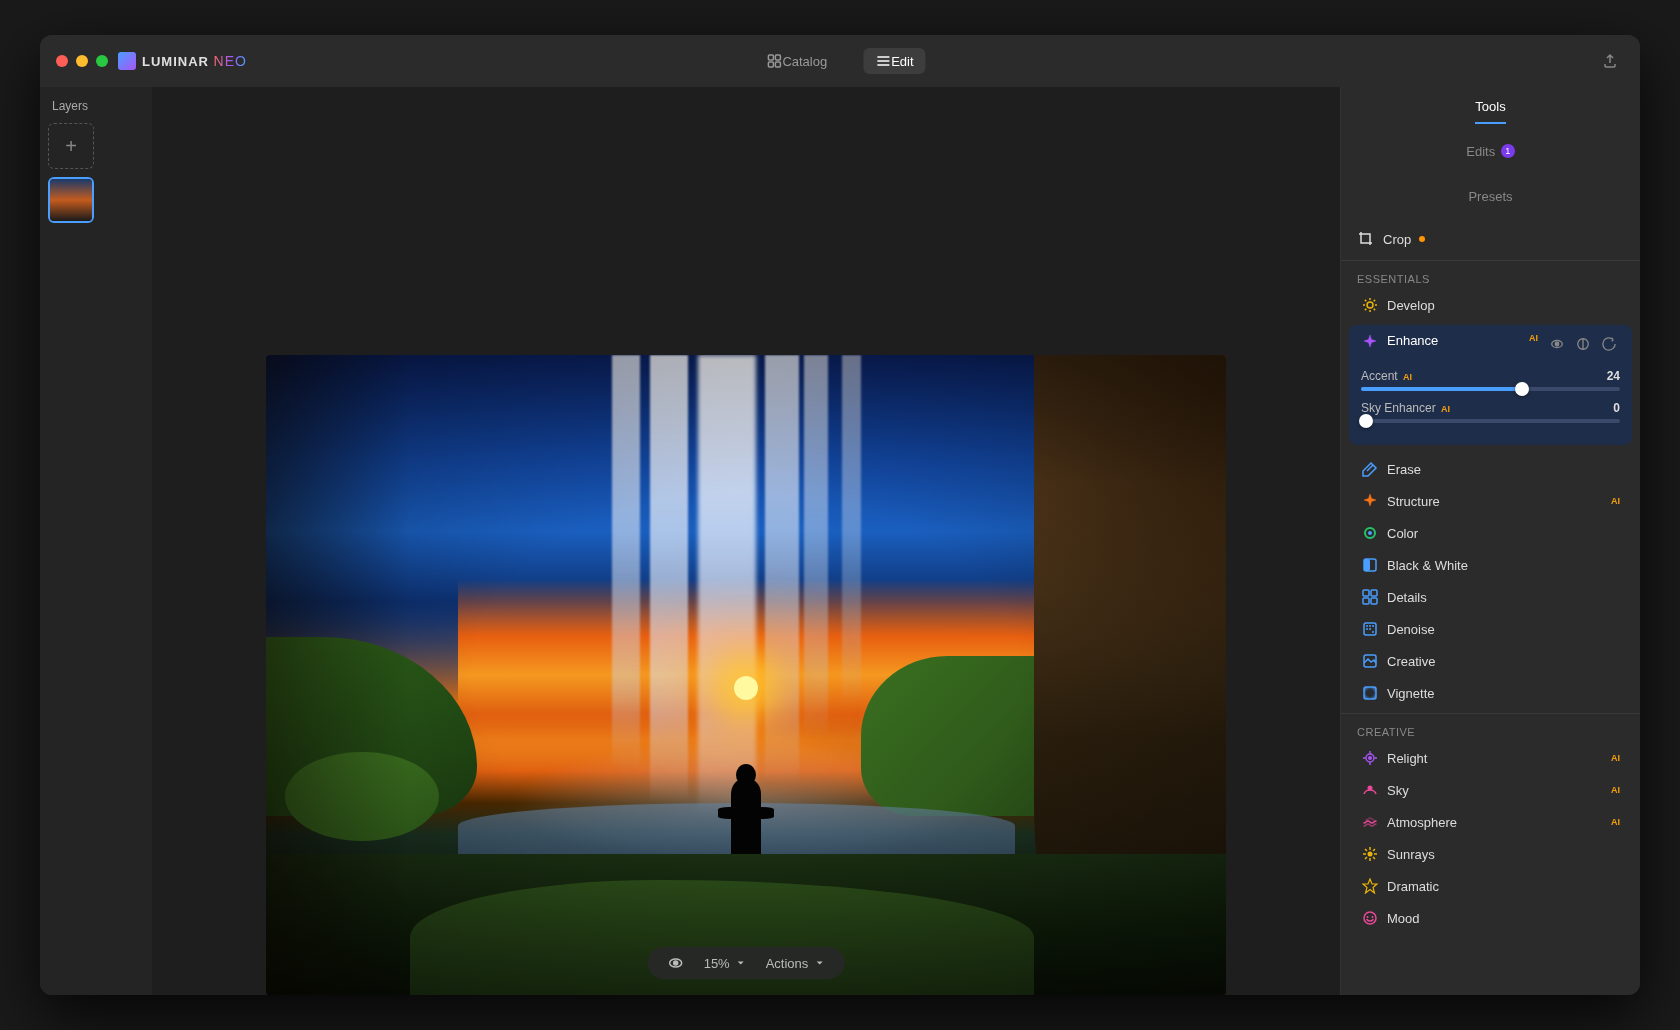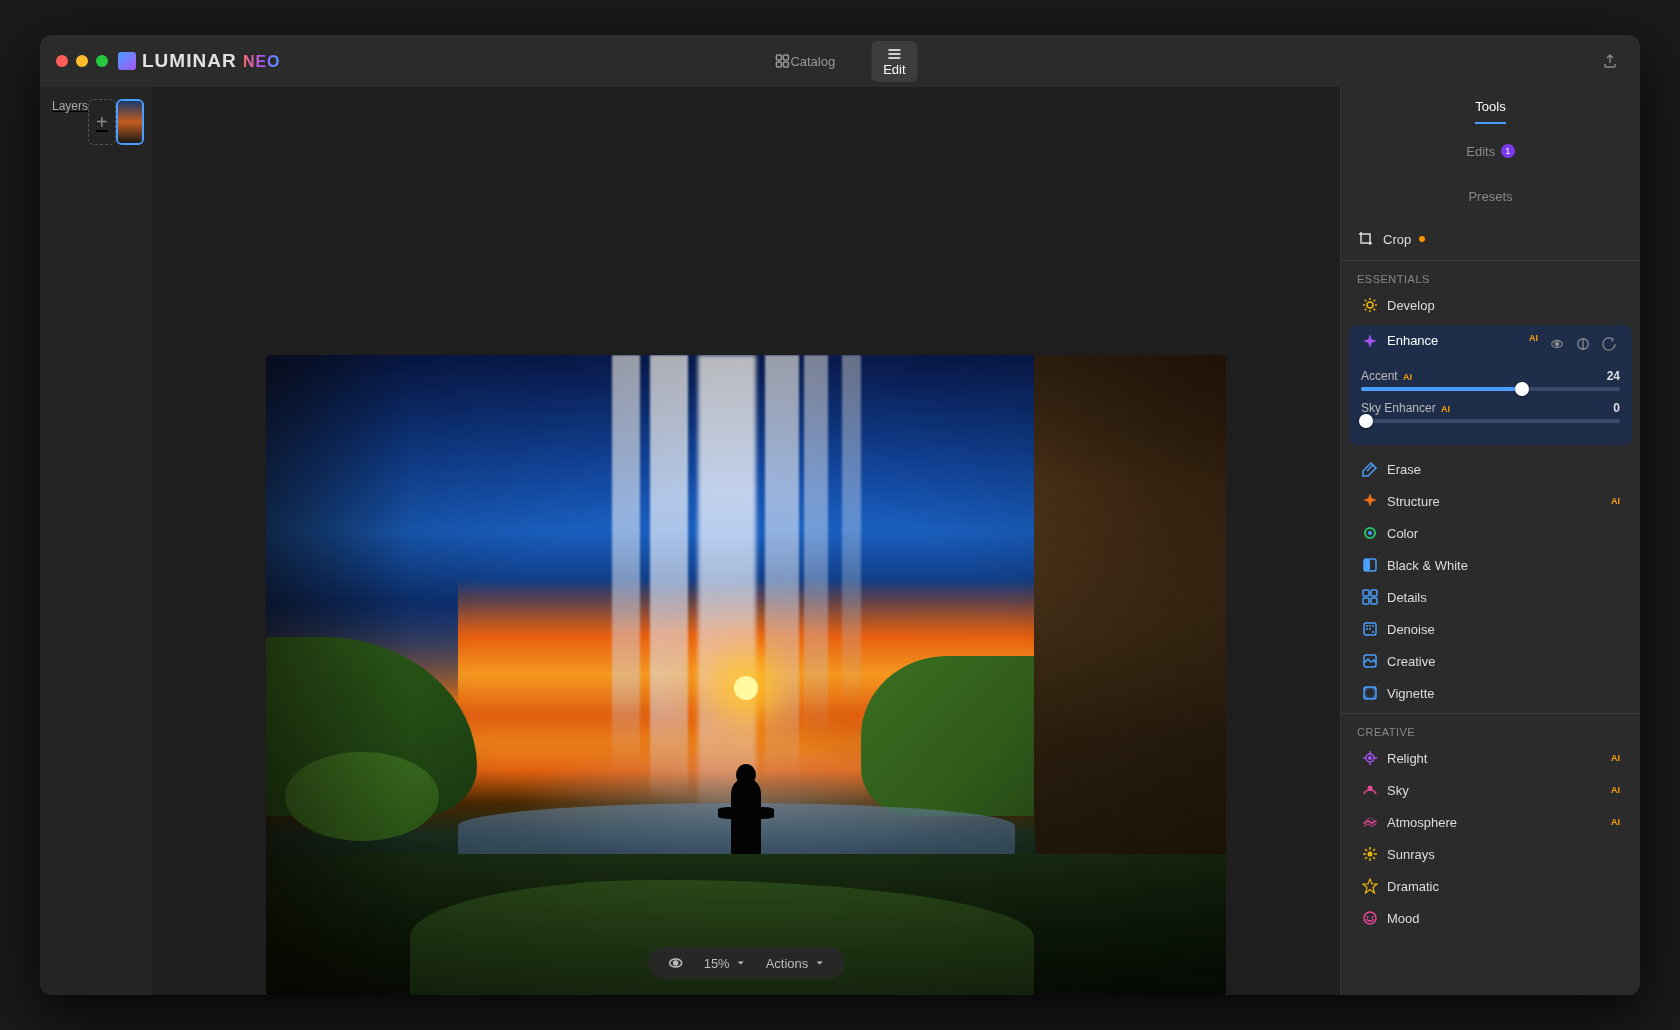--- a/index.html
+++ b/index.html
@@ -414,7 +414,7 @@
     <div class="app-logo">
       <div class="logo-icon"></div>
       <span>
-        <span style="color:#e0e0e0; font-size:19px; font-weight:600; letter-spacing:1px;">LUMINAR </span><span class="logo-neo" style="font-size:16px; font-weight:700; letter-spacing:1px;">NEO</span>
+        <span style="color:#e0e0e0; font-size:13px; font-weight:600; letter-spacing:1px;">LUMINAR </span><span class="logo-neo" style="font-size:16px; font-weight:700; letter-spacing:1px;">NEO</span>
       </span>
     </div>
     <div class="title-center">

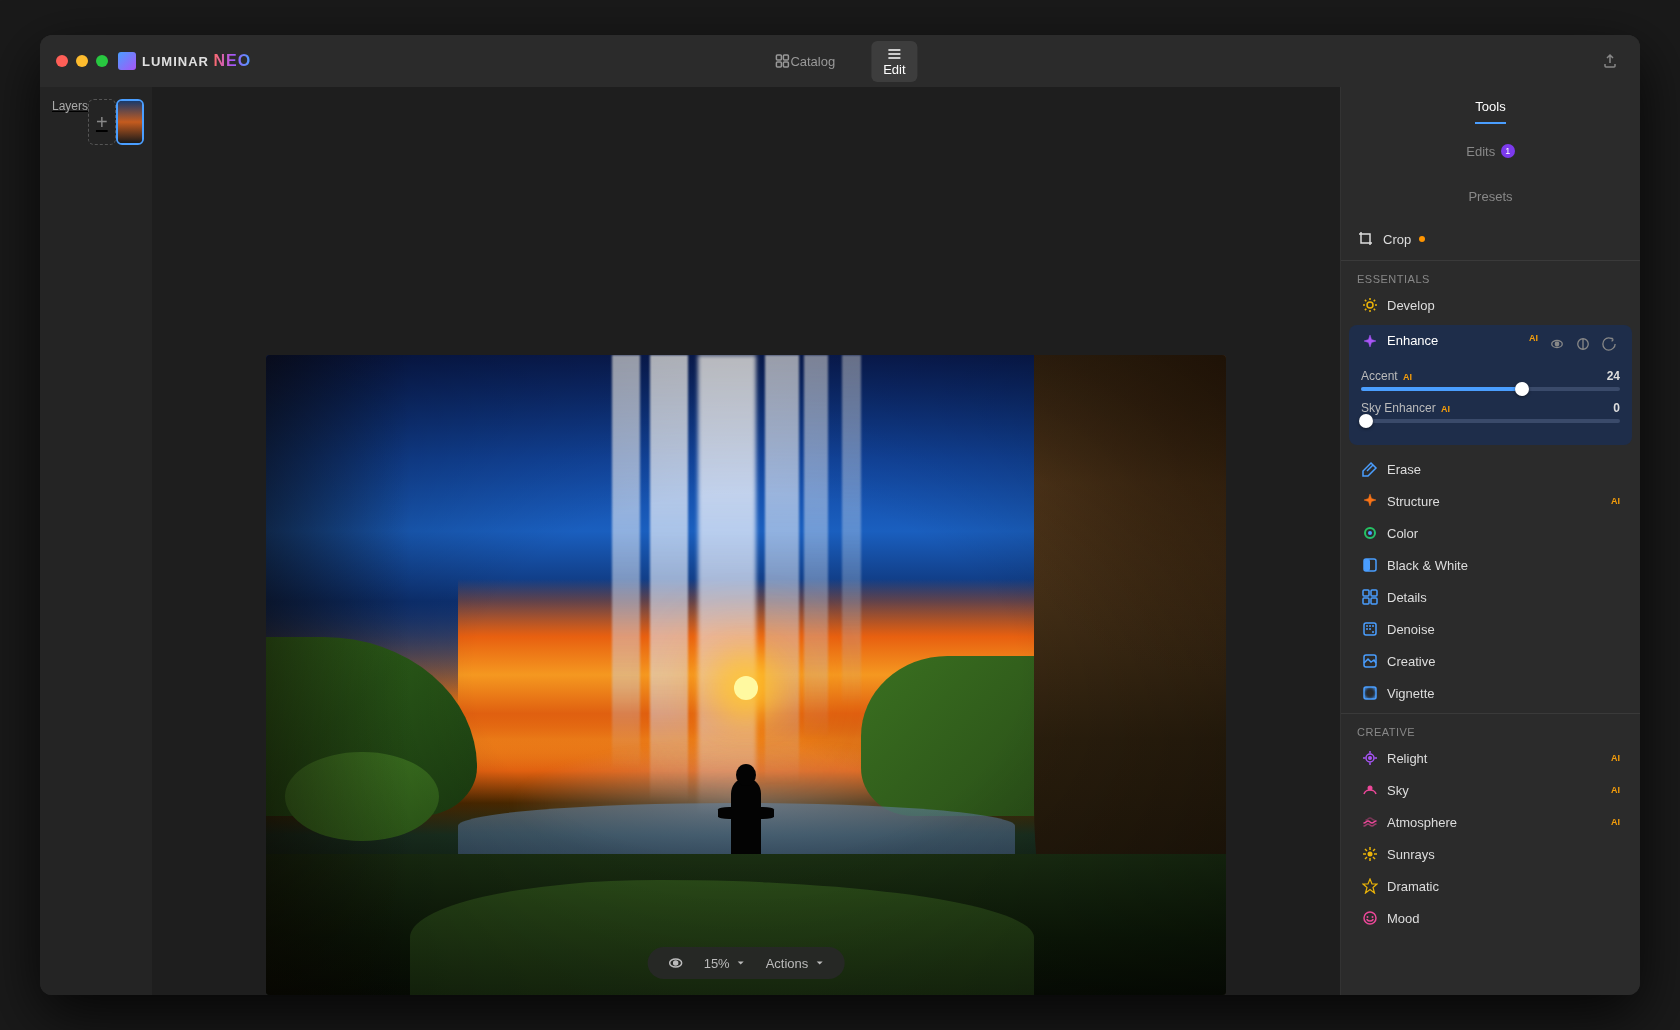--- a/index.html
+++ b/index.html
@@ -414,7 +414,7 @@
     <div class="app-logo">
       <div class="logo-icon"></div>
       <span>
-        <span style="color:#e0e0e0; font-size:13px; font-weight:600; letter-spacing:1px;">LUMINAR </span><span class="logo-neo" style="font-size:16px; font-weight:700; letter-spacing:1px;">NEO</span>
+        <span style="color:#e0e0e0; font-size:13px; font-weight:600; letter-spacing:1px;">LUMINAR </span><span class="logo-neo" style="font-size:14px; font-weight:400; letter-spacing:1px;">NEO</span>
       </span>
     </div>
     <div class="title-center">

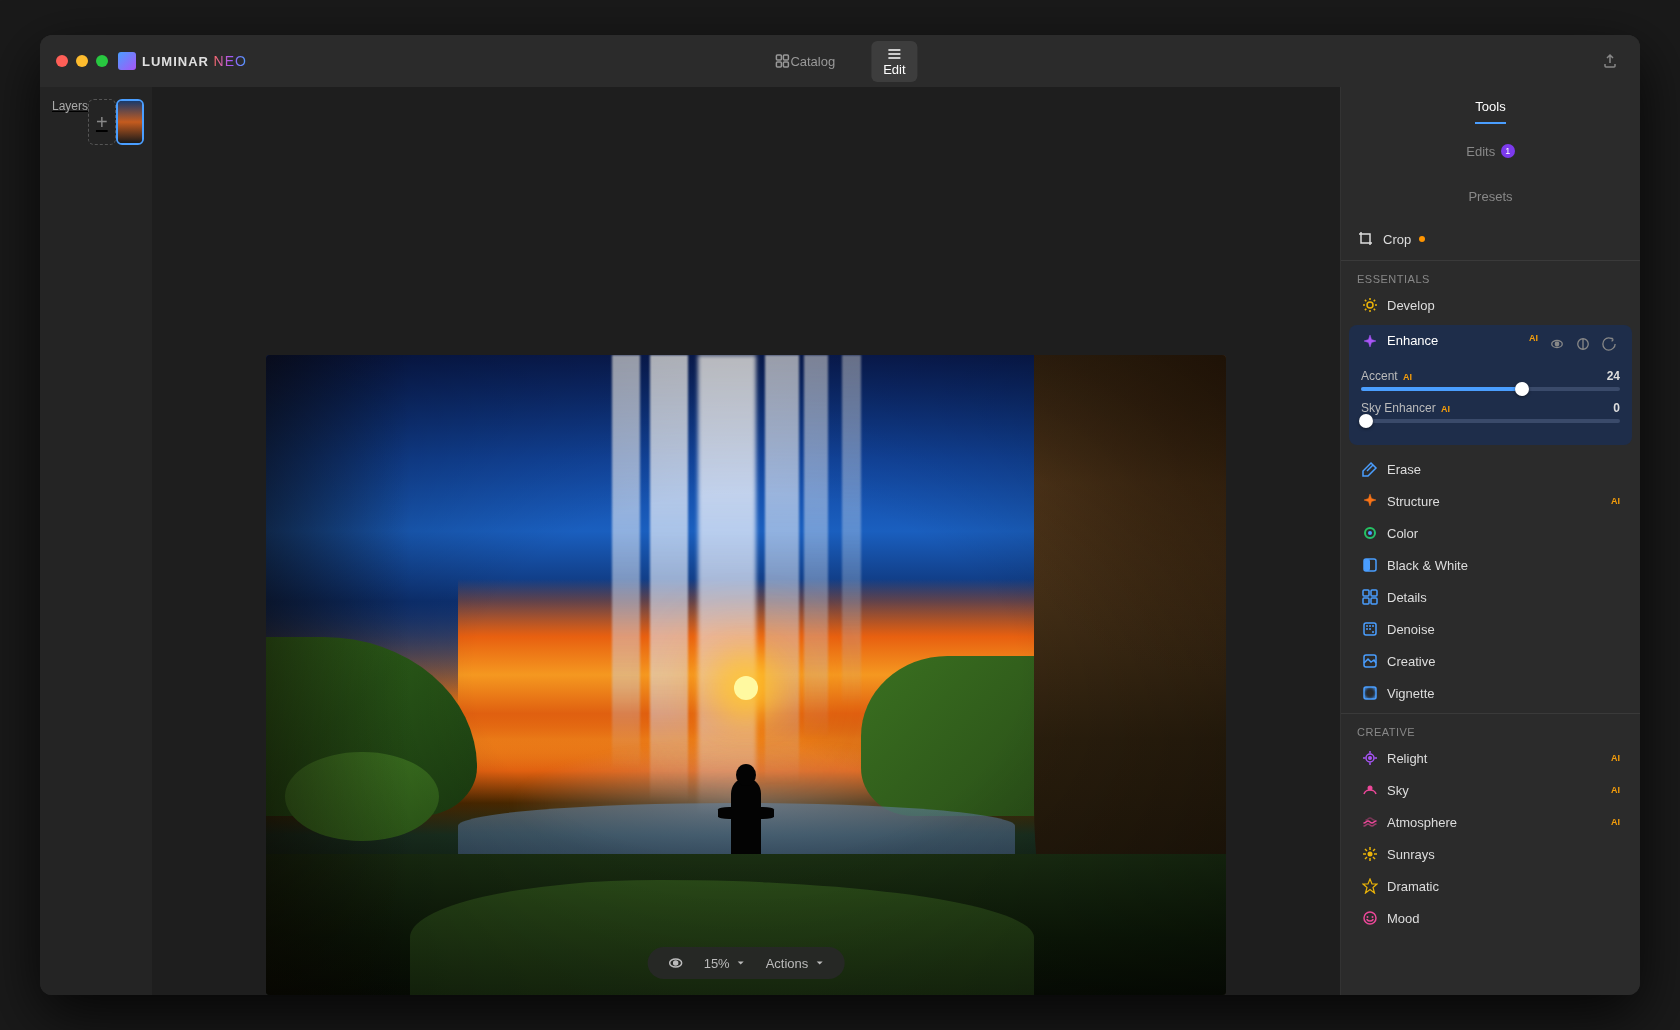--- a/index.html
+++ b/index.html
@@ -87,7 +87,6 @@
     .nav-btn.active {
       background: #3d3d3d;
       color: #fff;
-      flex-direction: column;
     }
     .nav-btn svg { flex-shrink: 0; }
     .title-bar-right {

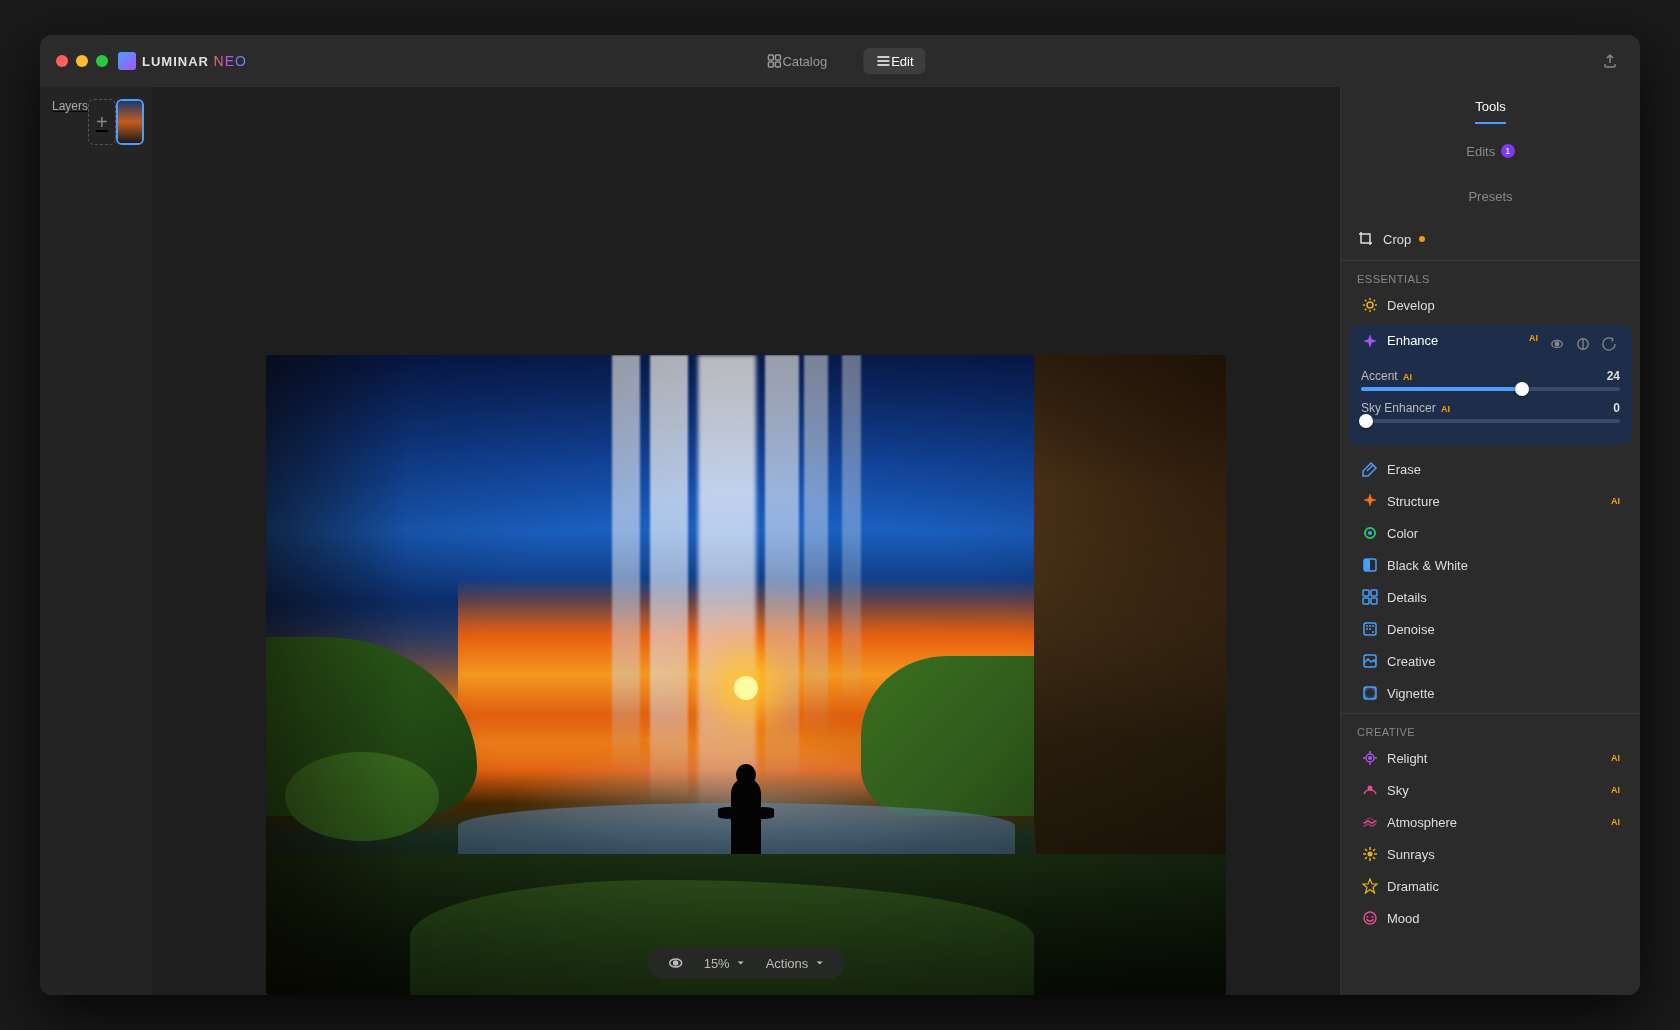--- a/index.html
+++ b/index.html
@@ -114,10 +114,9 @@
       width: 112px;
       background: #242424;
       display: flex;
-      flex-direction: row;
+      flex-direction: column;
       padding: 12px 8px;
       flex-shrink: 0;
-      text-decoration: underline;
     }
     .layers-title {
       font-size: 12px;

